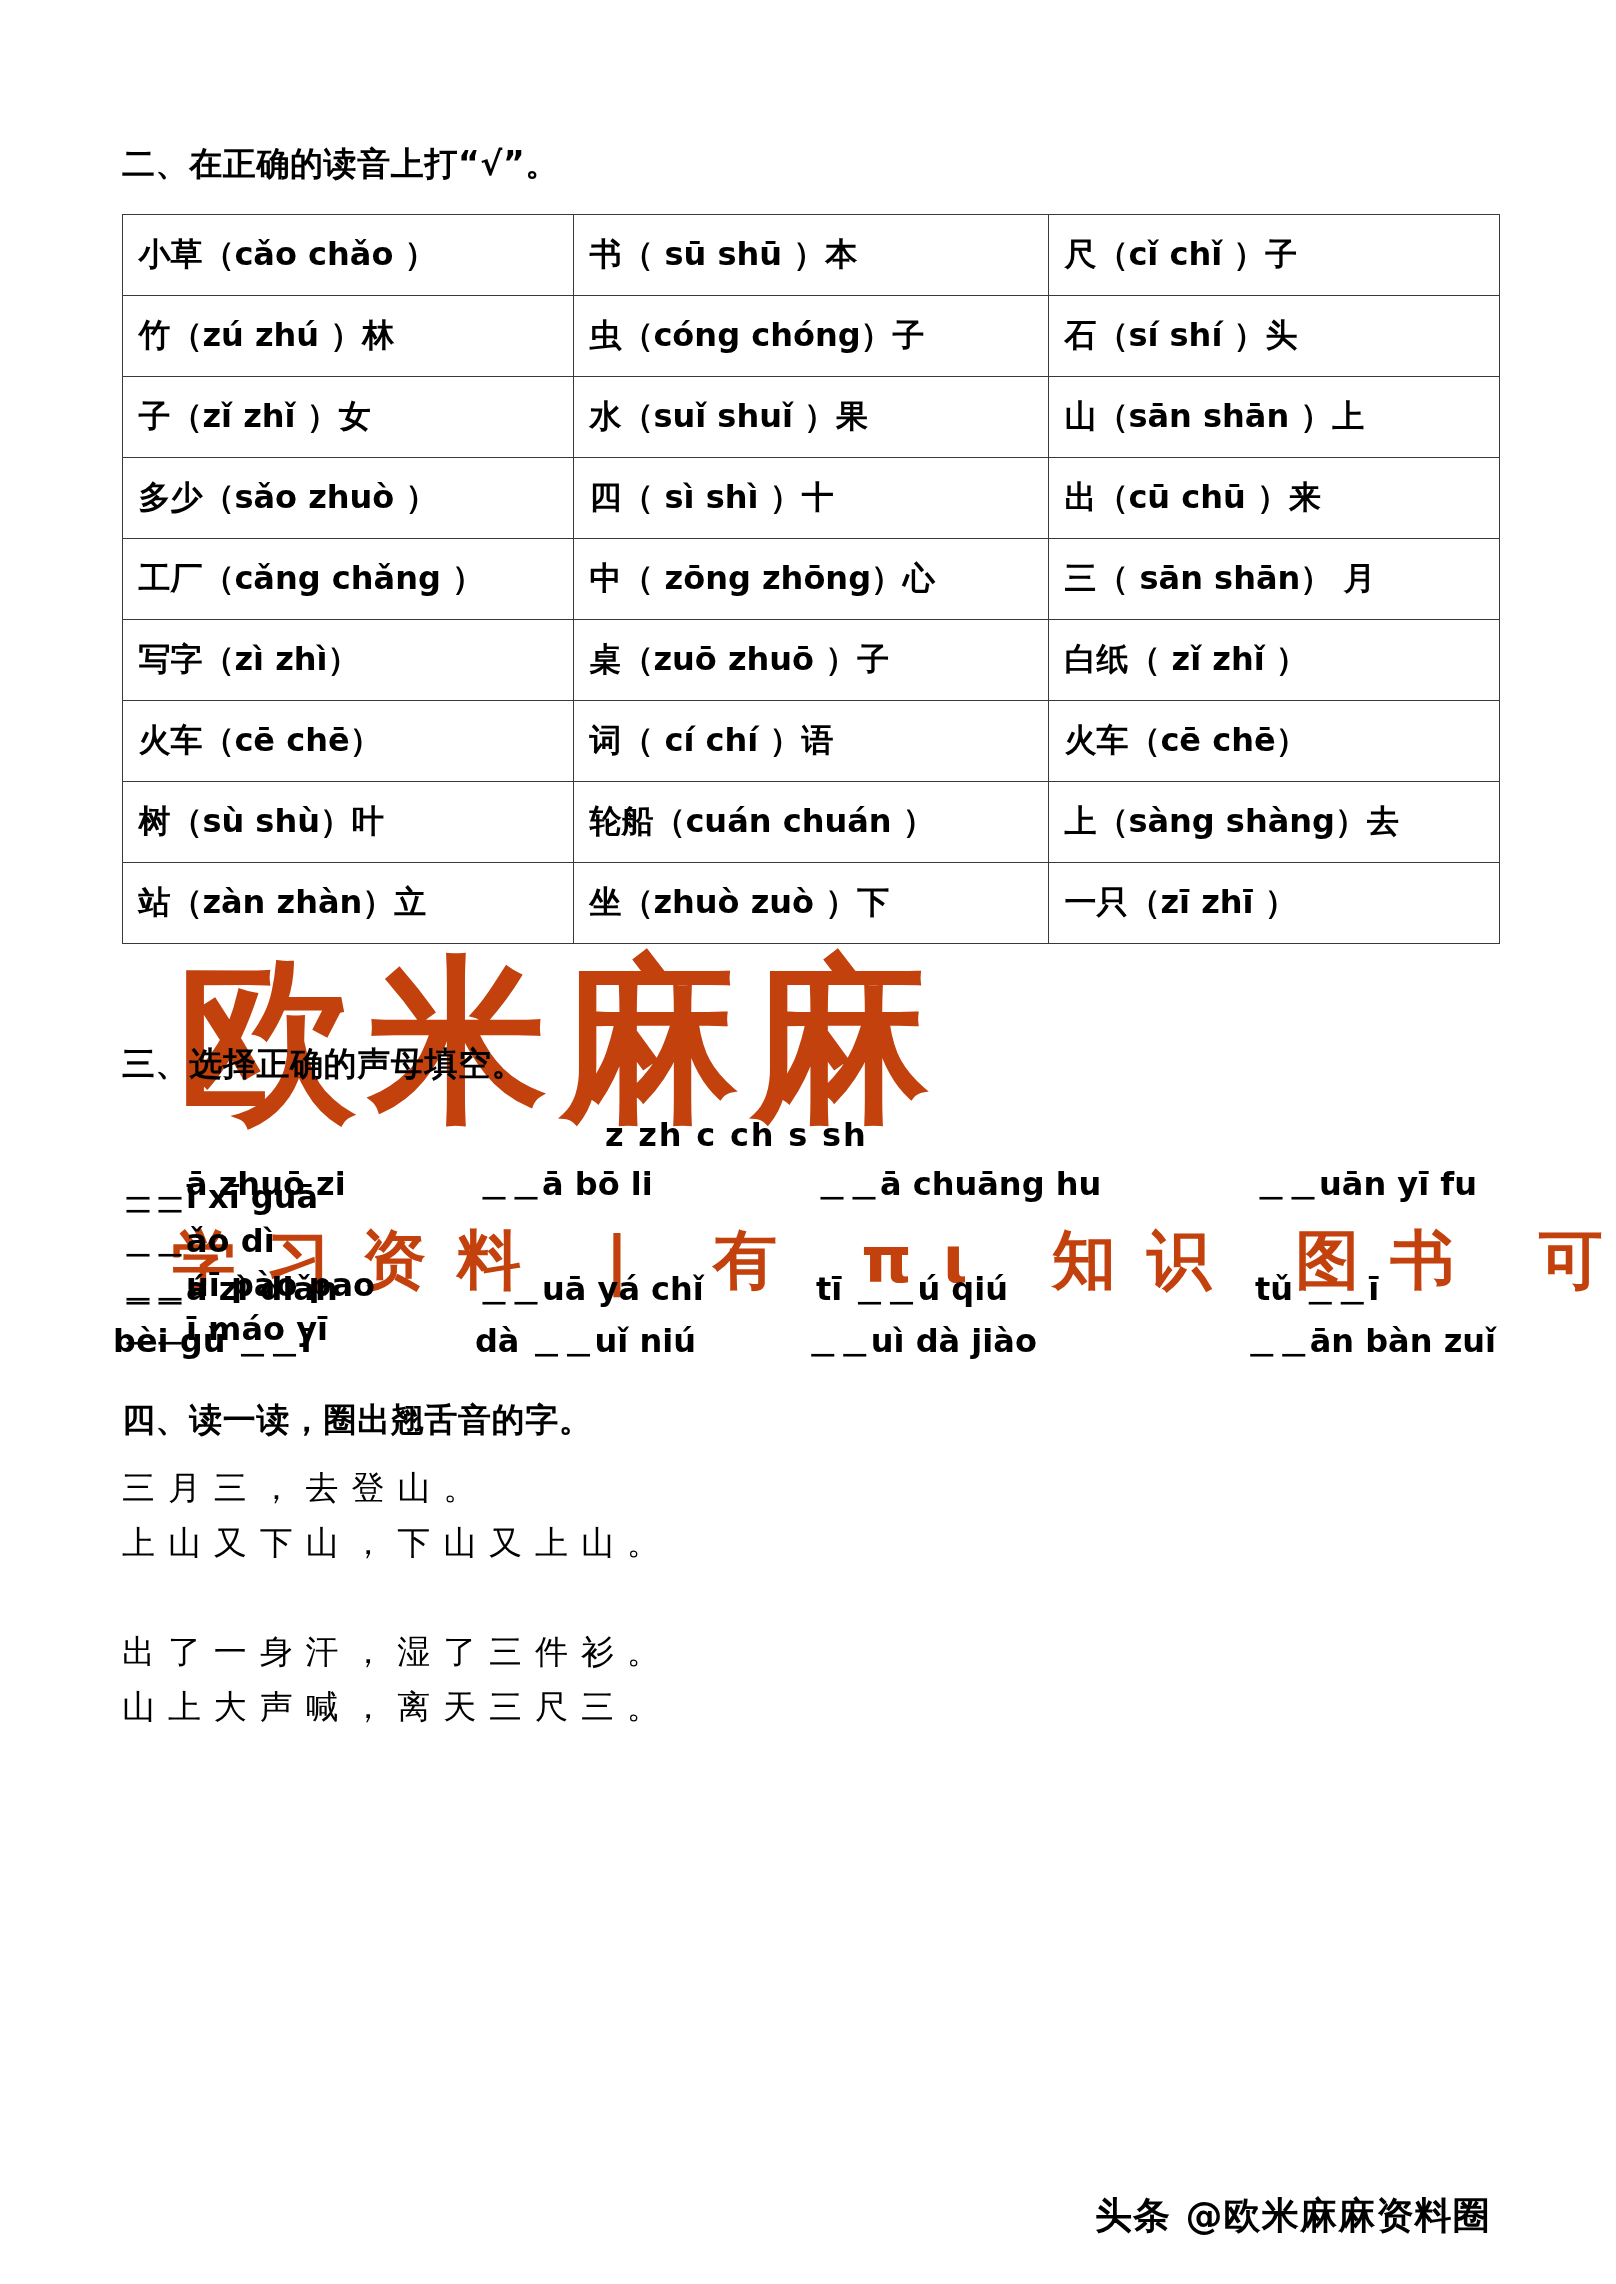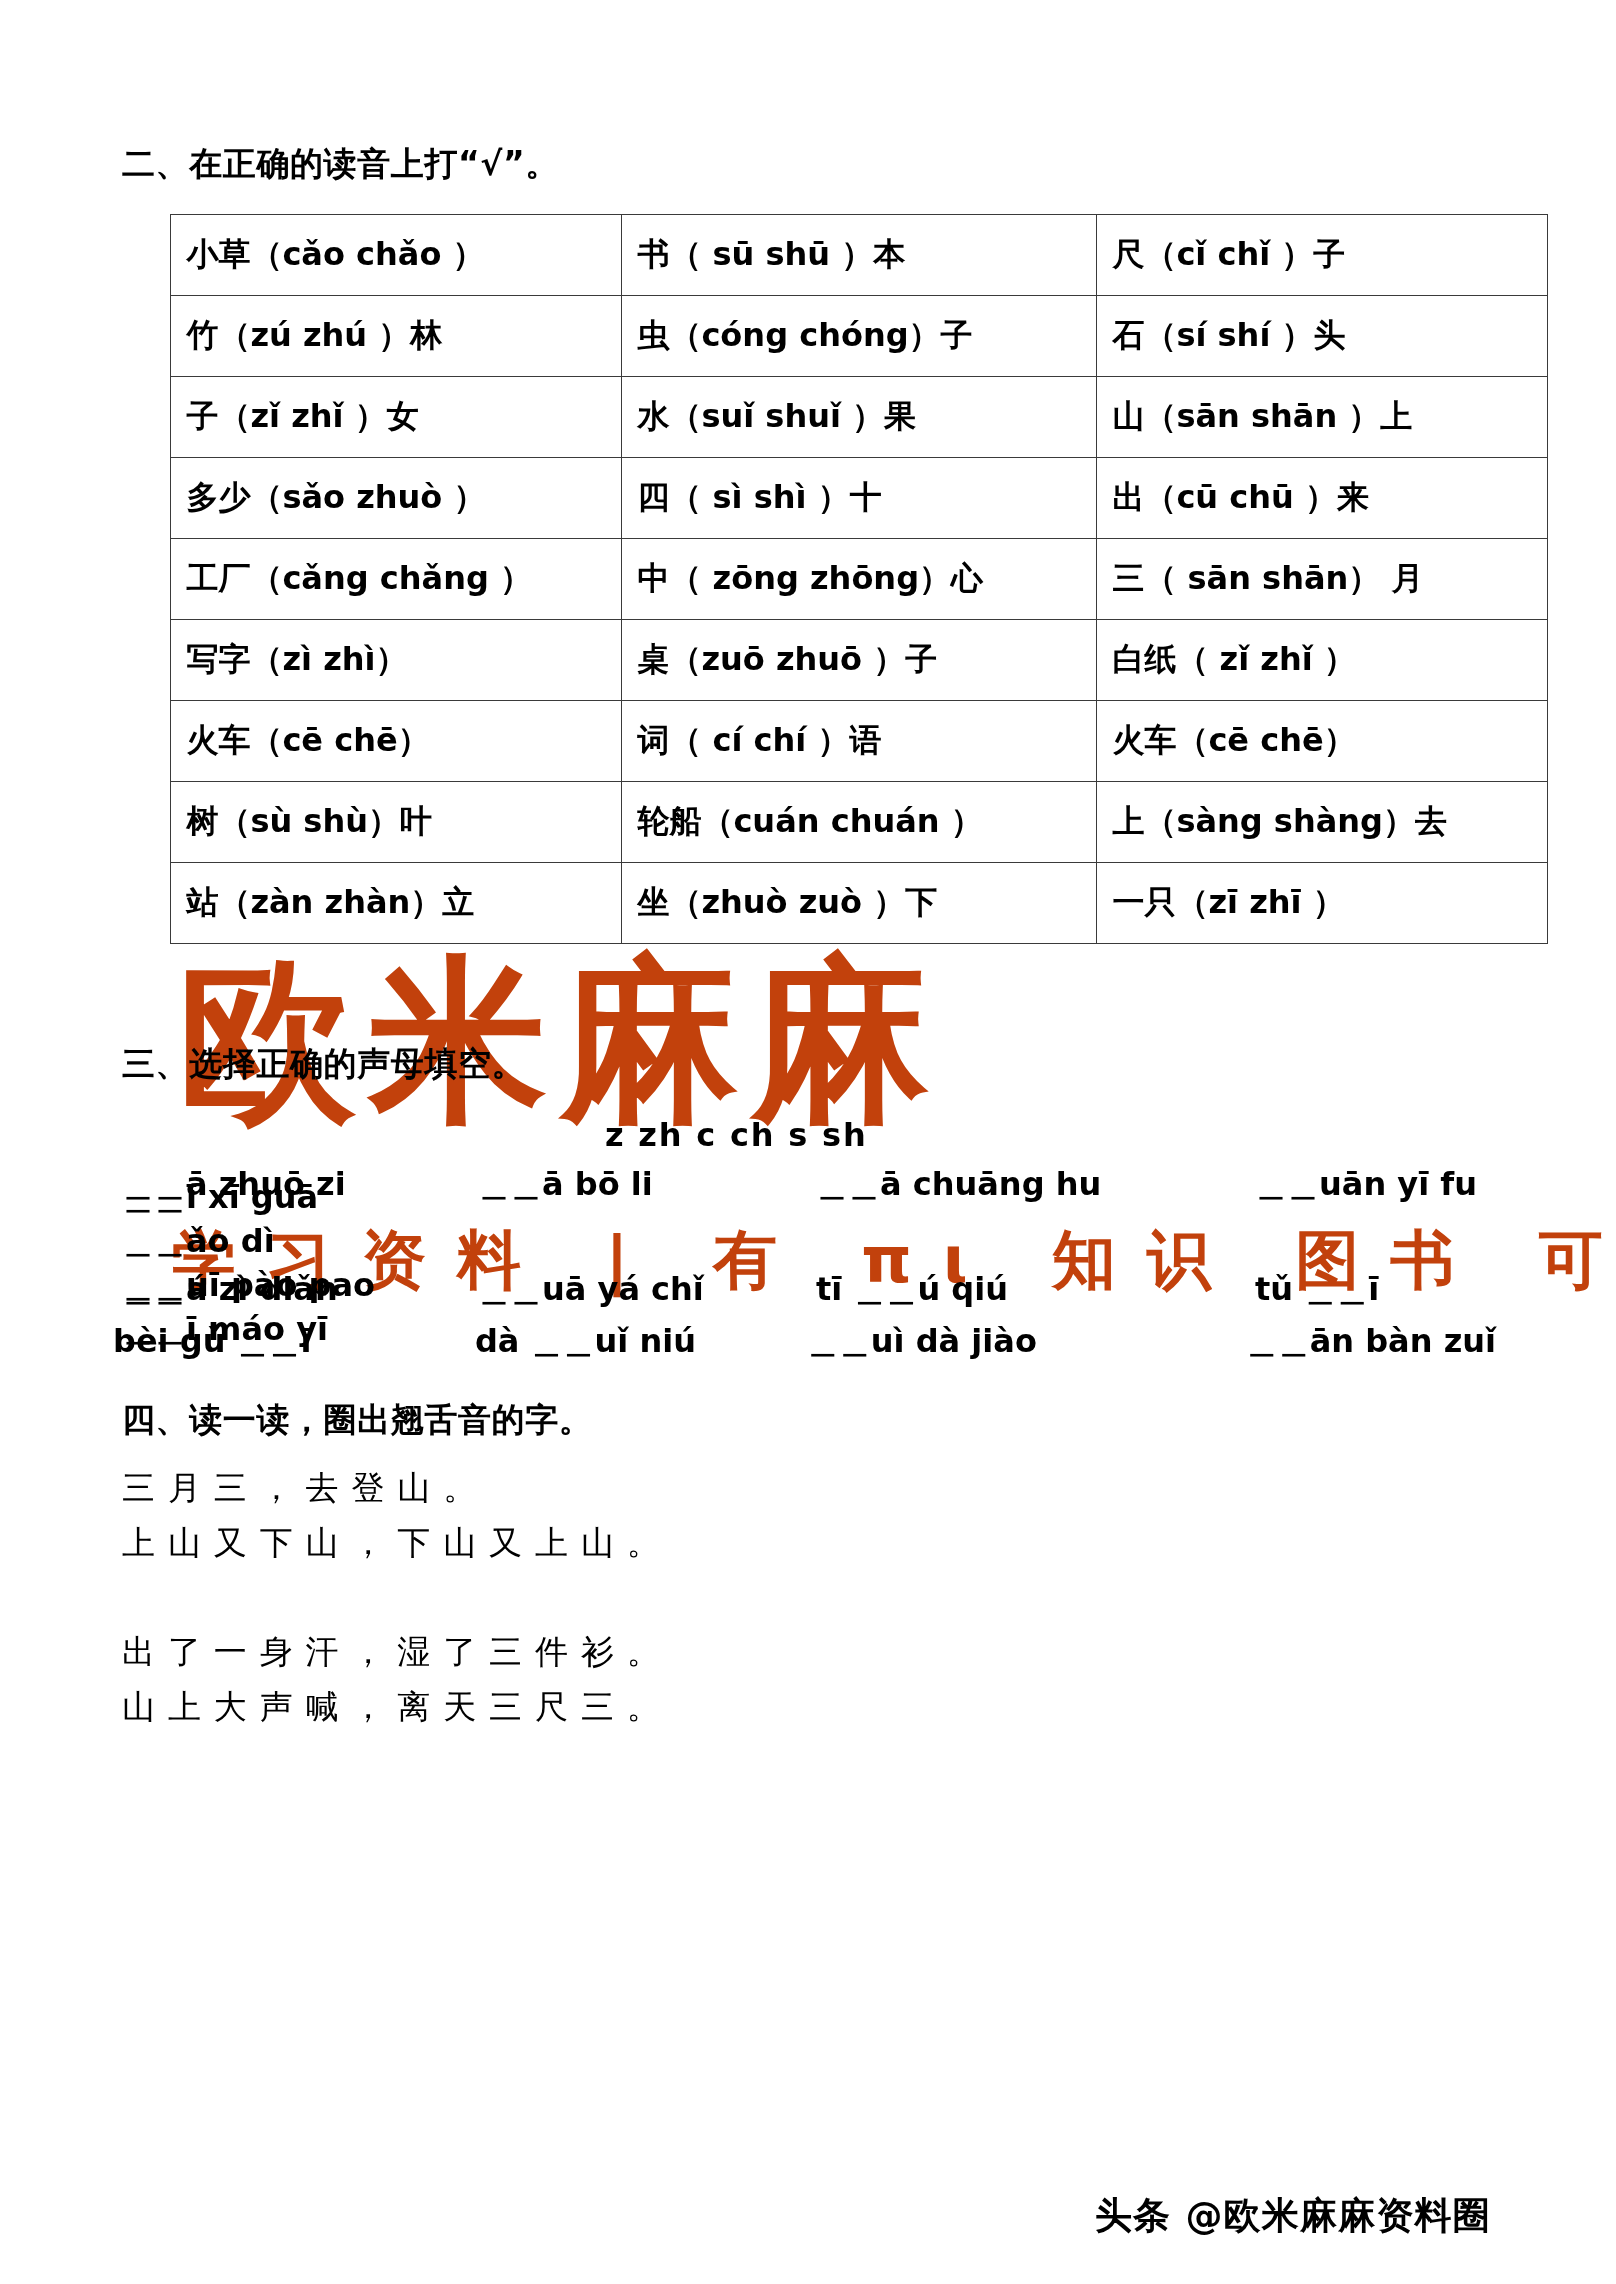--- a/index.html
+++ b/index.html
@@ -63,7 +63,6 @@
     width: 1377px;
     border-collapse: collapse;
     table-layout: fixed;
-    margin-left: 48px;
   }
   #pinyin-table td {
     border: 1.8px solid #3a3a3a;

